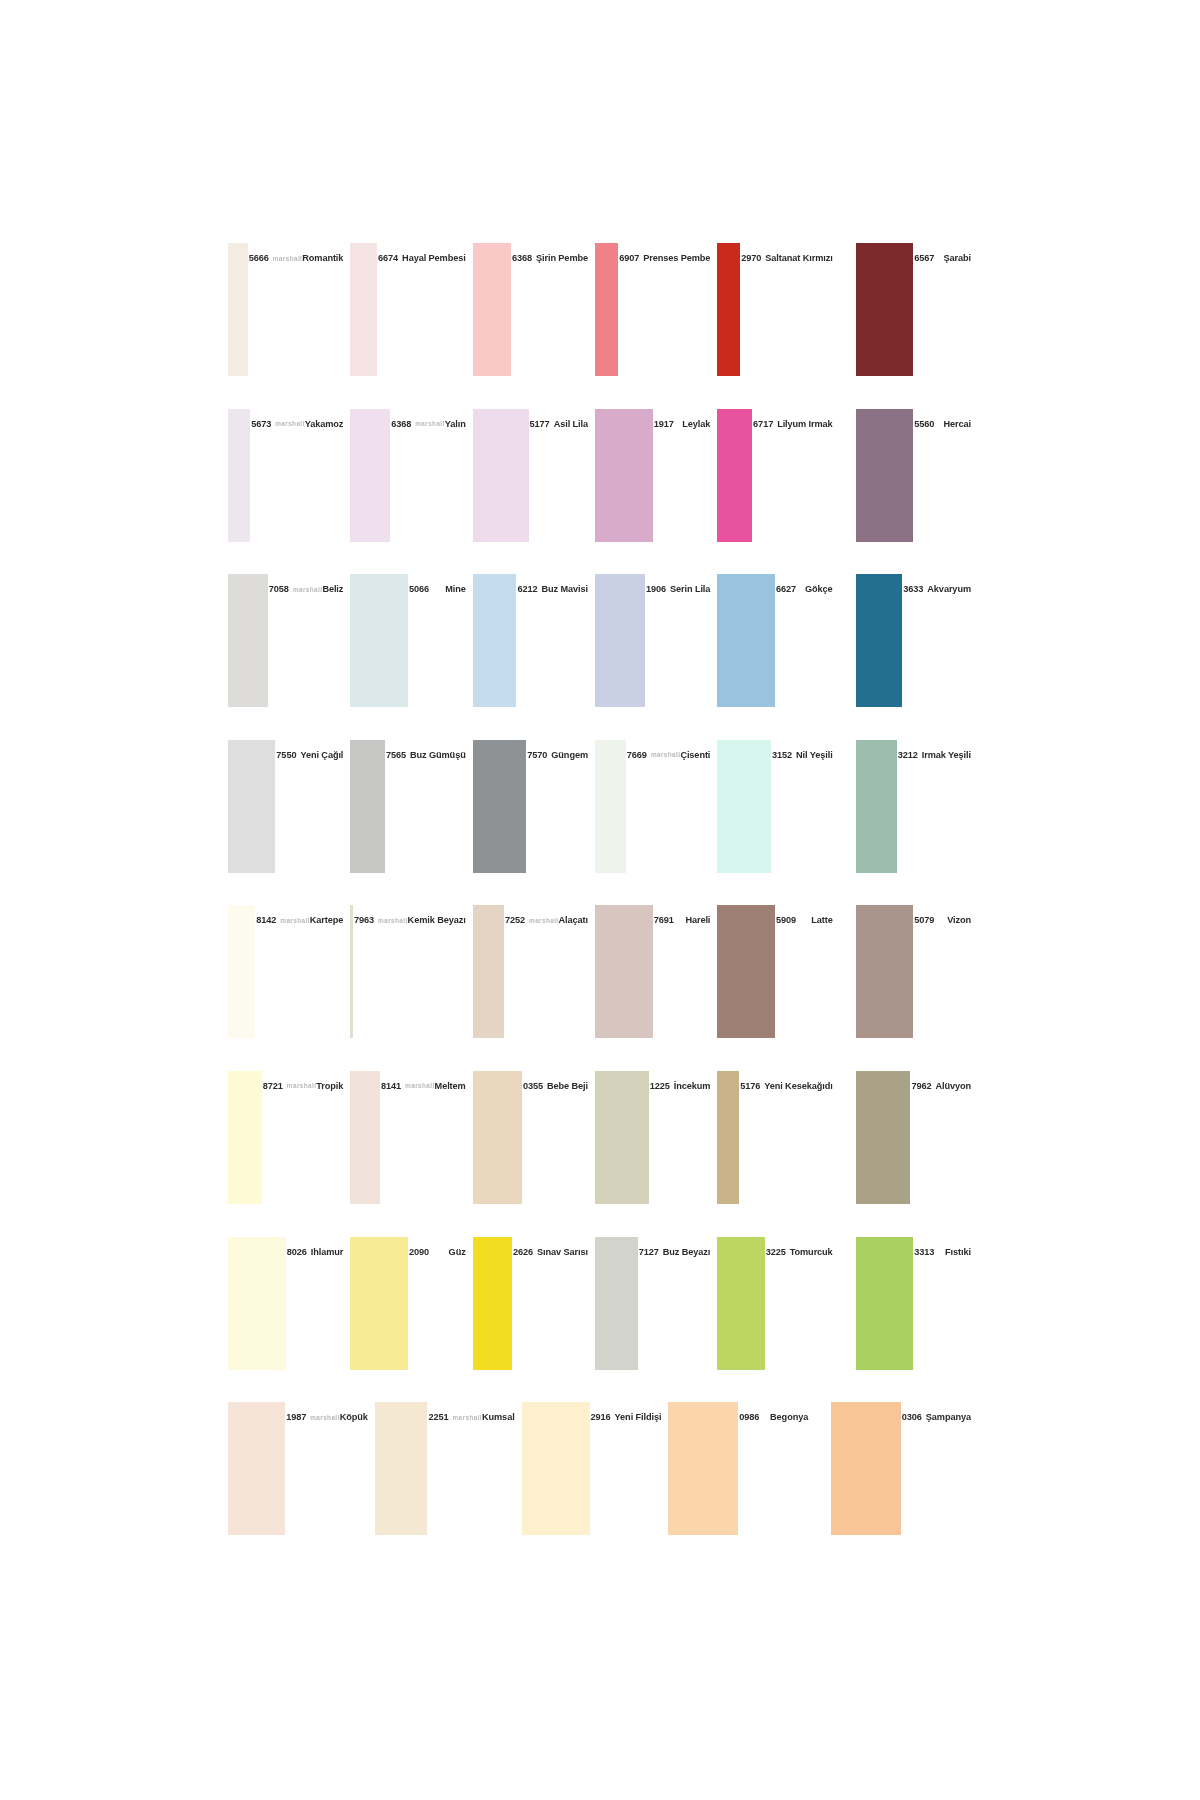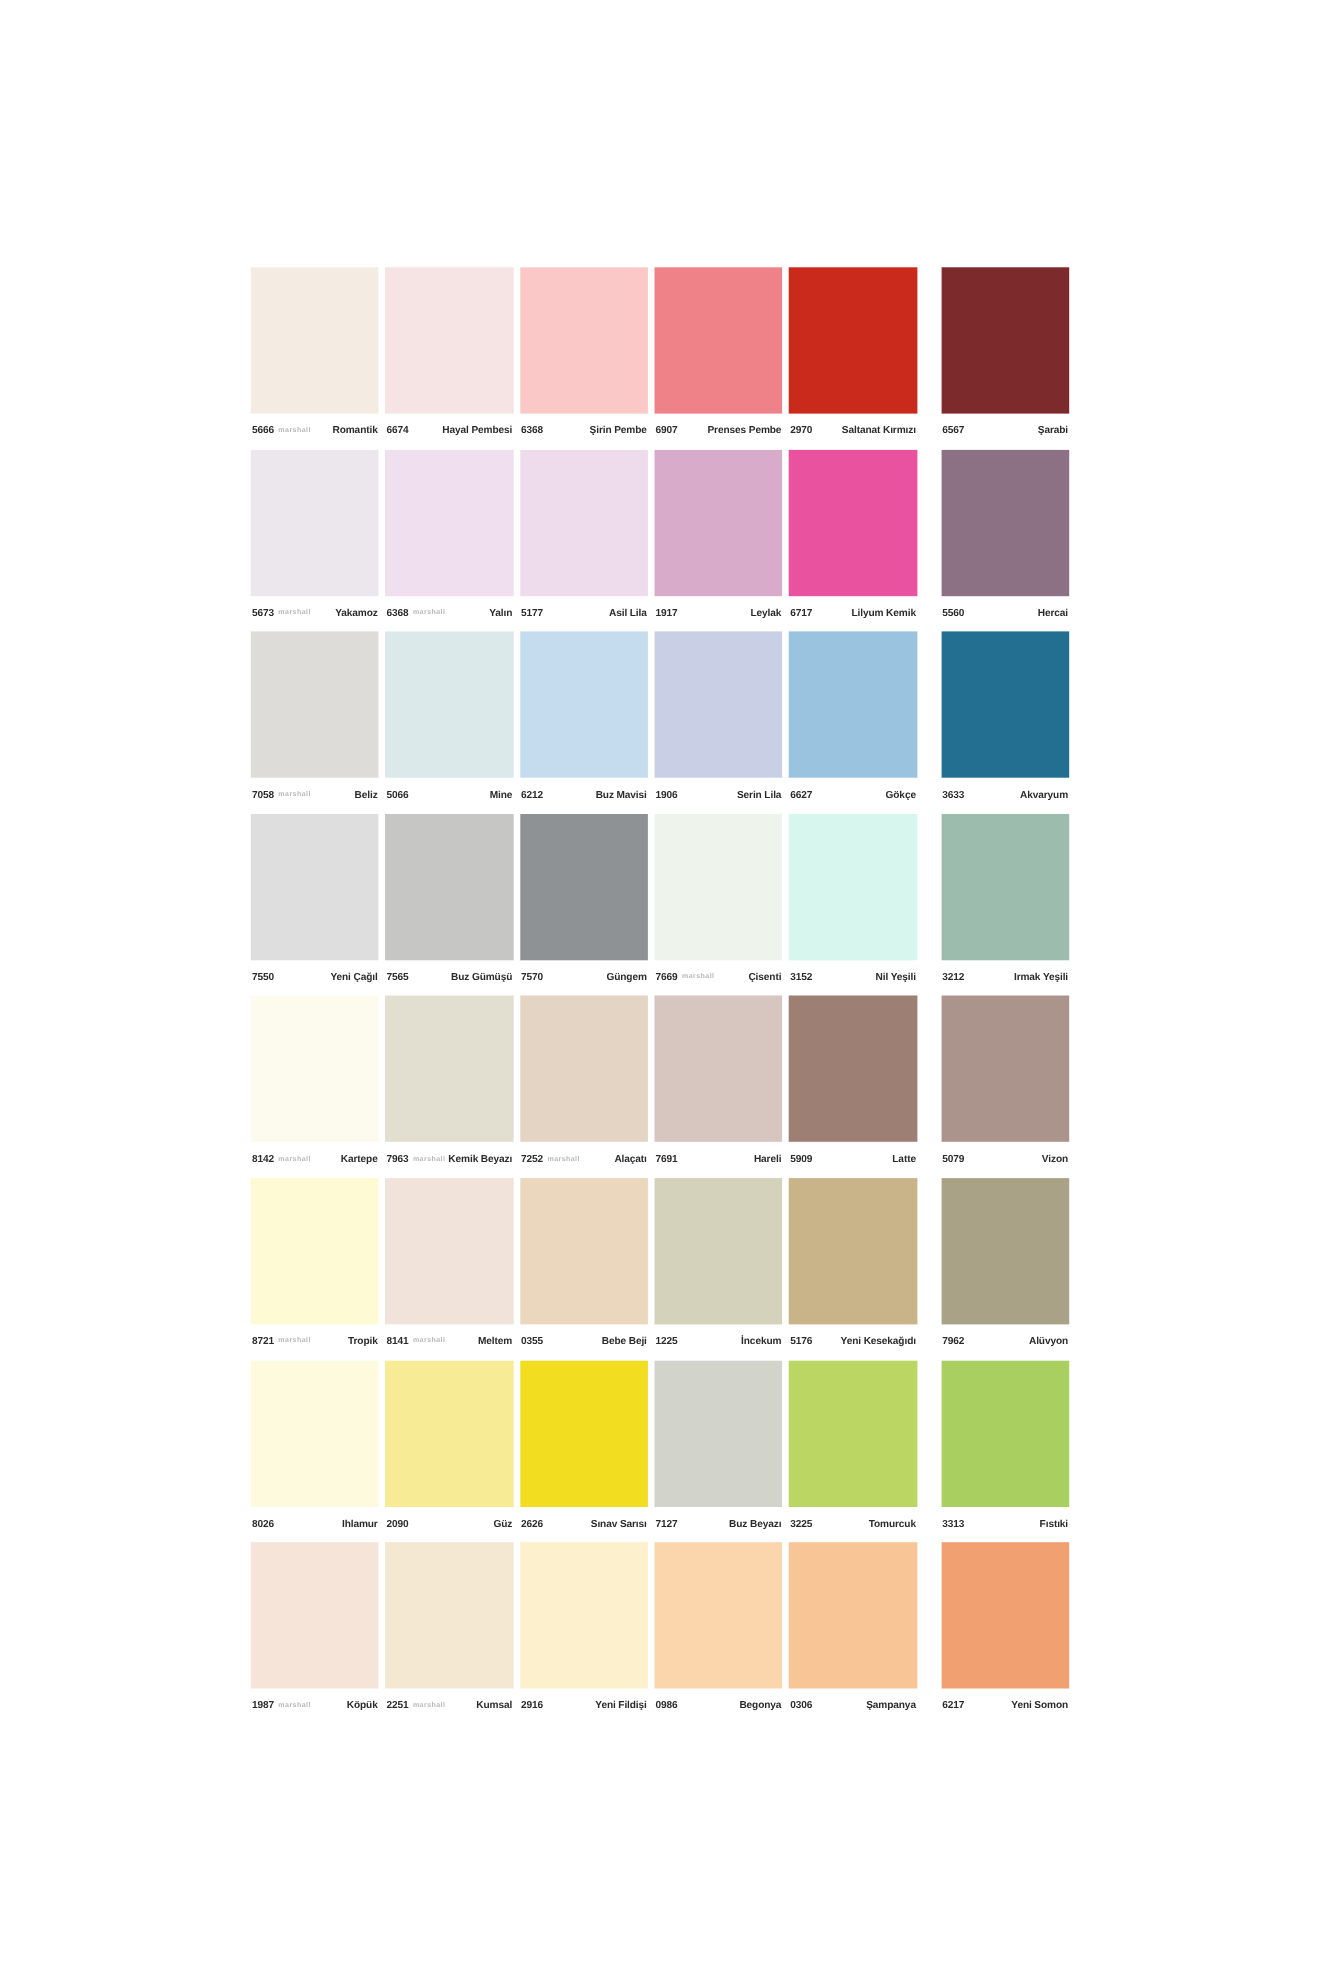--- a/index.html
+++ b/index.html
@@ -39,7 +39,7 @@
     flex: 1 1 0;
     margin-right: 6px;
     display: flex;
-    flex-direction: column;
+    flex-direction: row;
     box-sizing: border-box;
   }
   .swatch-cell:last-child {

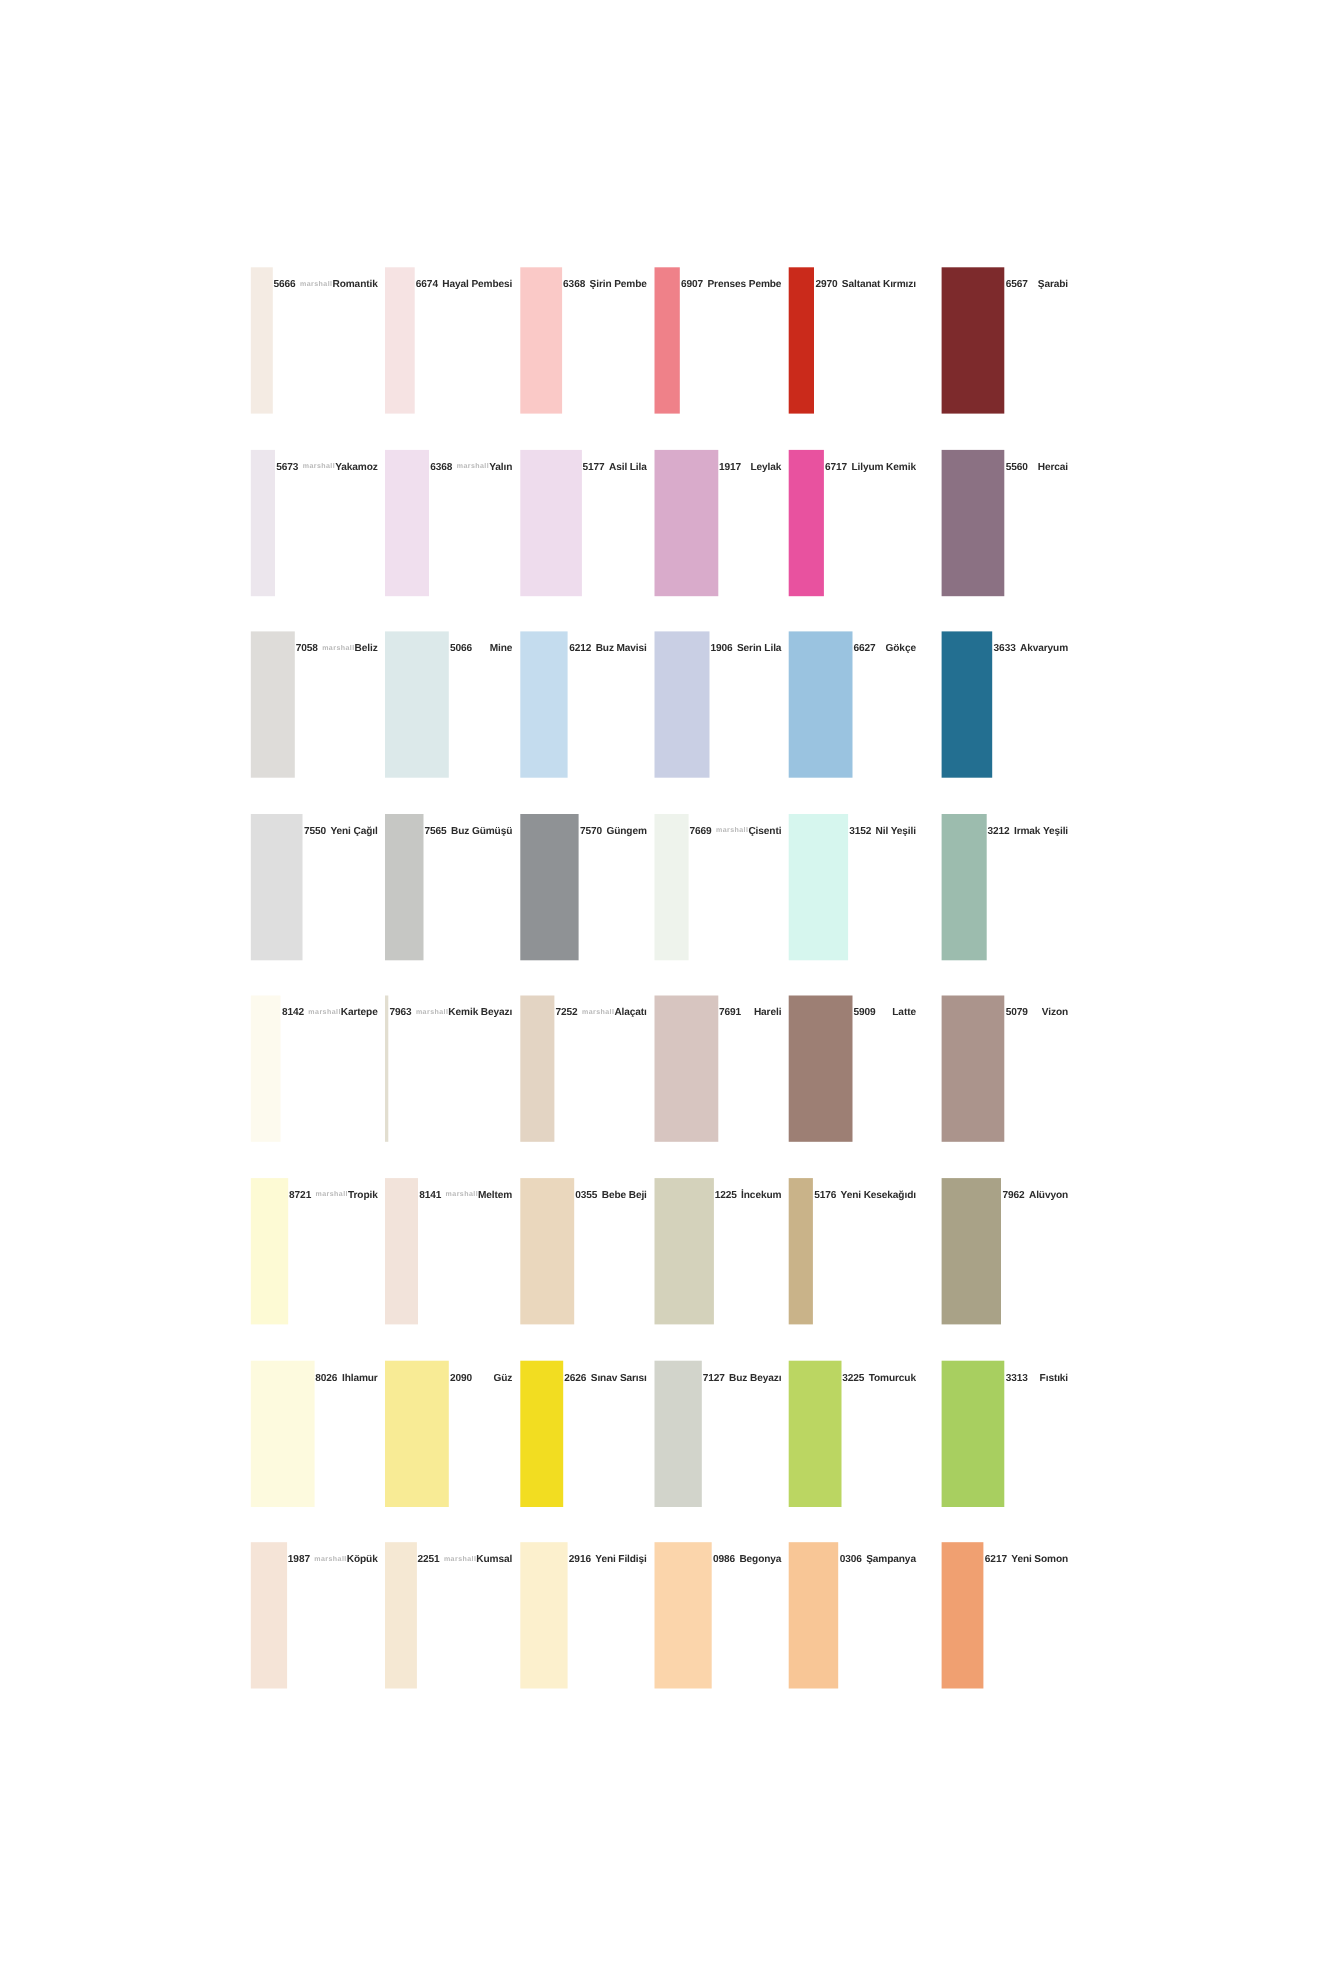--- a/index.html
+++ b/index.html
@@ -186,7 +186,7 @@
           <div class="swatch-label">
             <span class="swatch-code">6717</span>
             <span class="swatch-brand hidden"></span>
-            <span class="swatch-name">Lilyum Kemik</span>
+            <span class="swatch-name">Lilyum Irmak</span>
           </div>
         </div>
         <div class="swatch-cell">

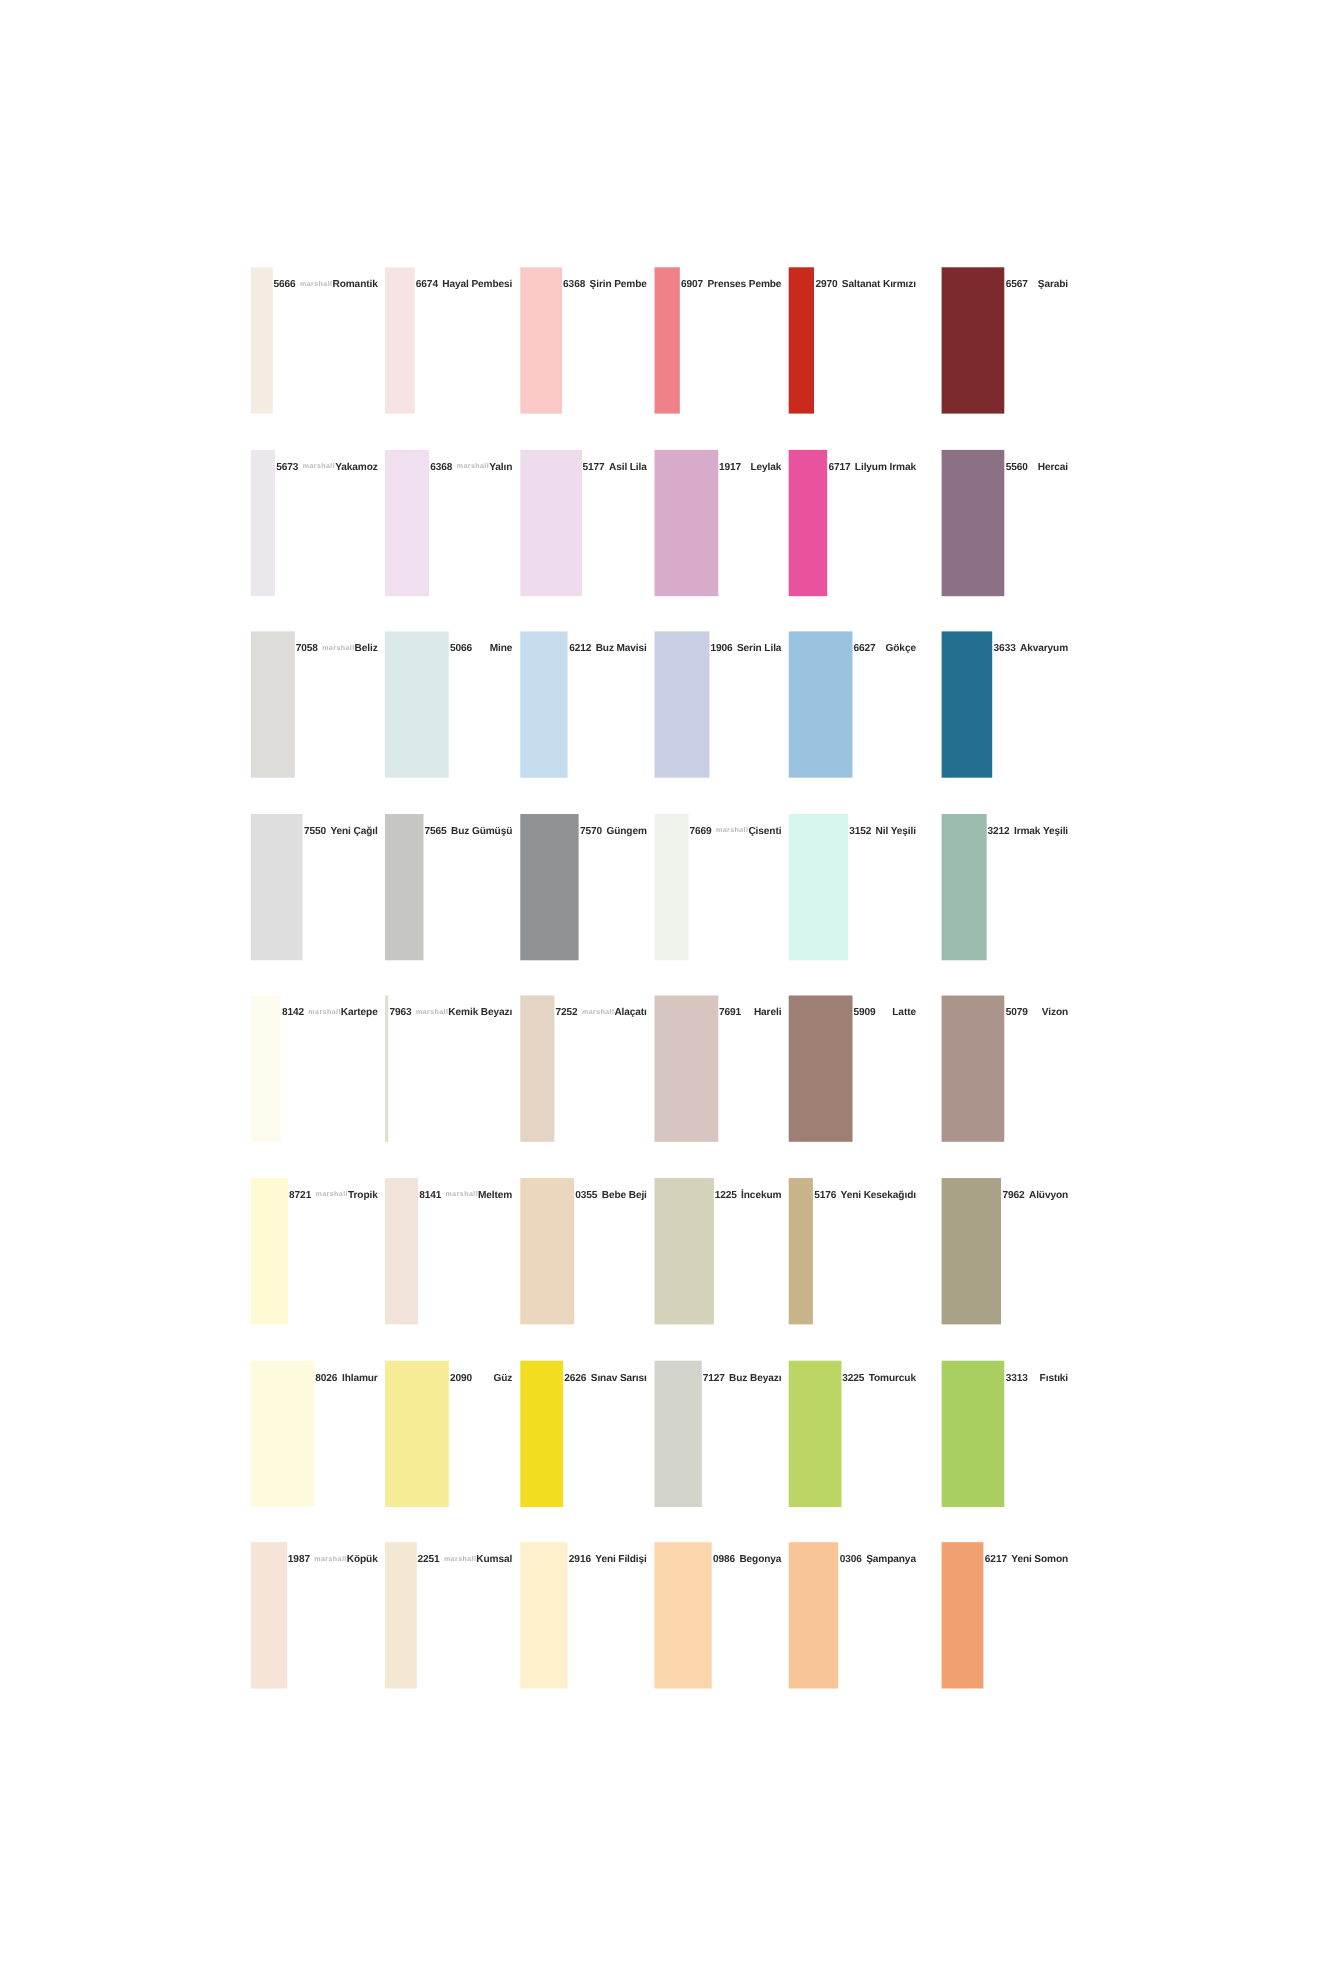--- a/index.html
+++ b/index.html
@@ -489,14 +489,6 @@
             <span class="swatch-name">Şampanya</span>
           </div>
         </div>
-        <div class="swatch-cell">
-          <div class="swatch-chip" style="background: rgb(240, 160, 113);"></div>
-          <div class="swatch-label">
-            <span class="swatch-code">6217</span>
-            <span class="swatch-brand hidden"></span>
-            <span class="swatch-name">Yeni Somon</span>
-          </div>
-        </div>
       </div>
     </div>
 </div>

